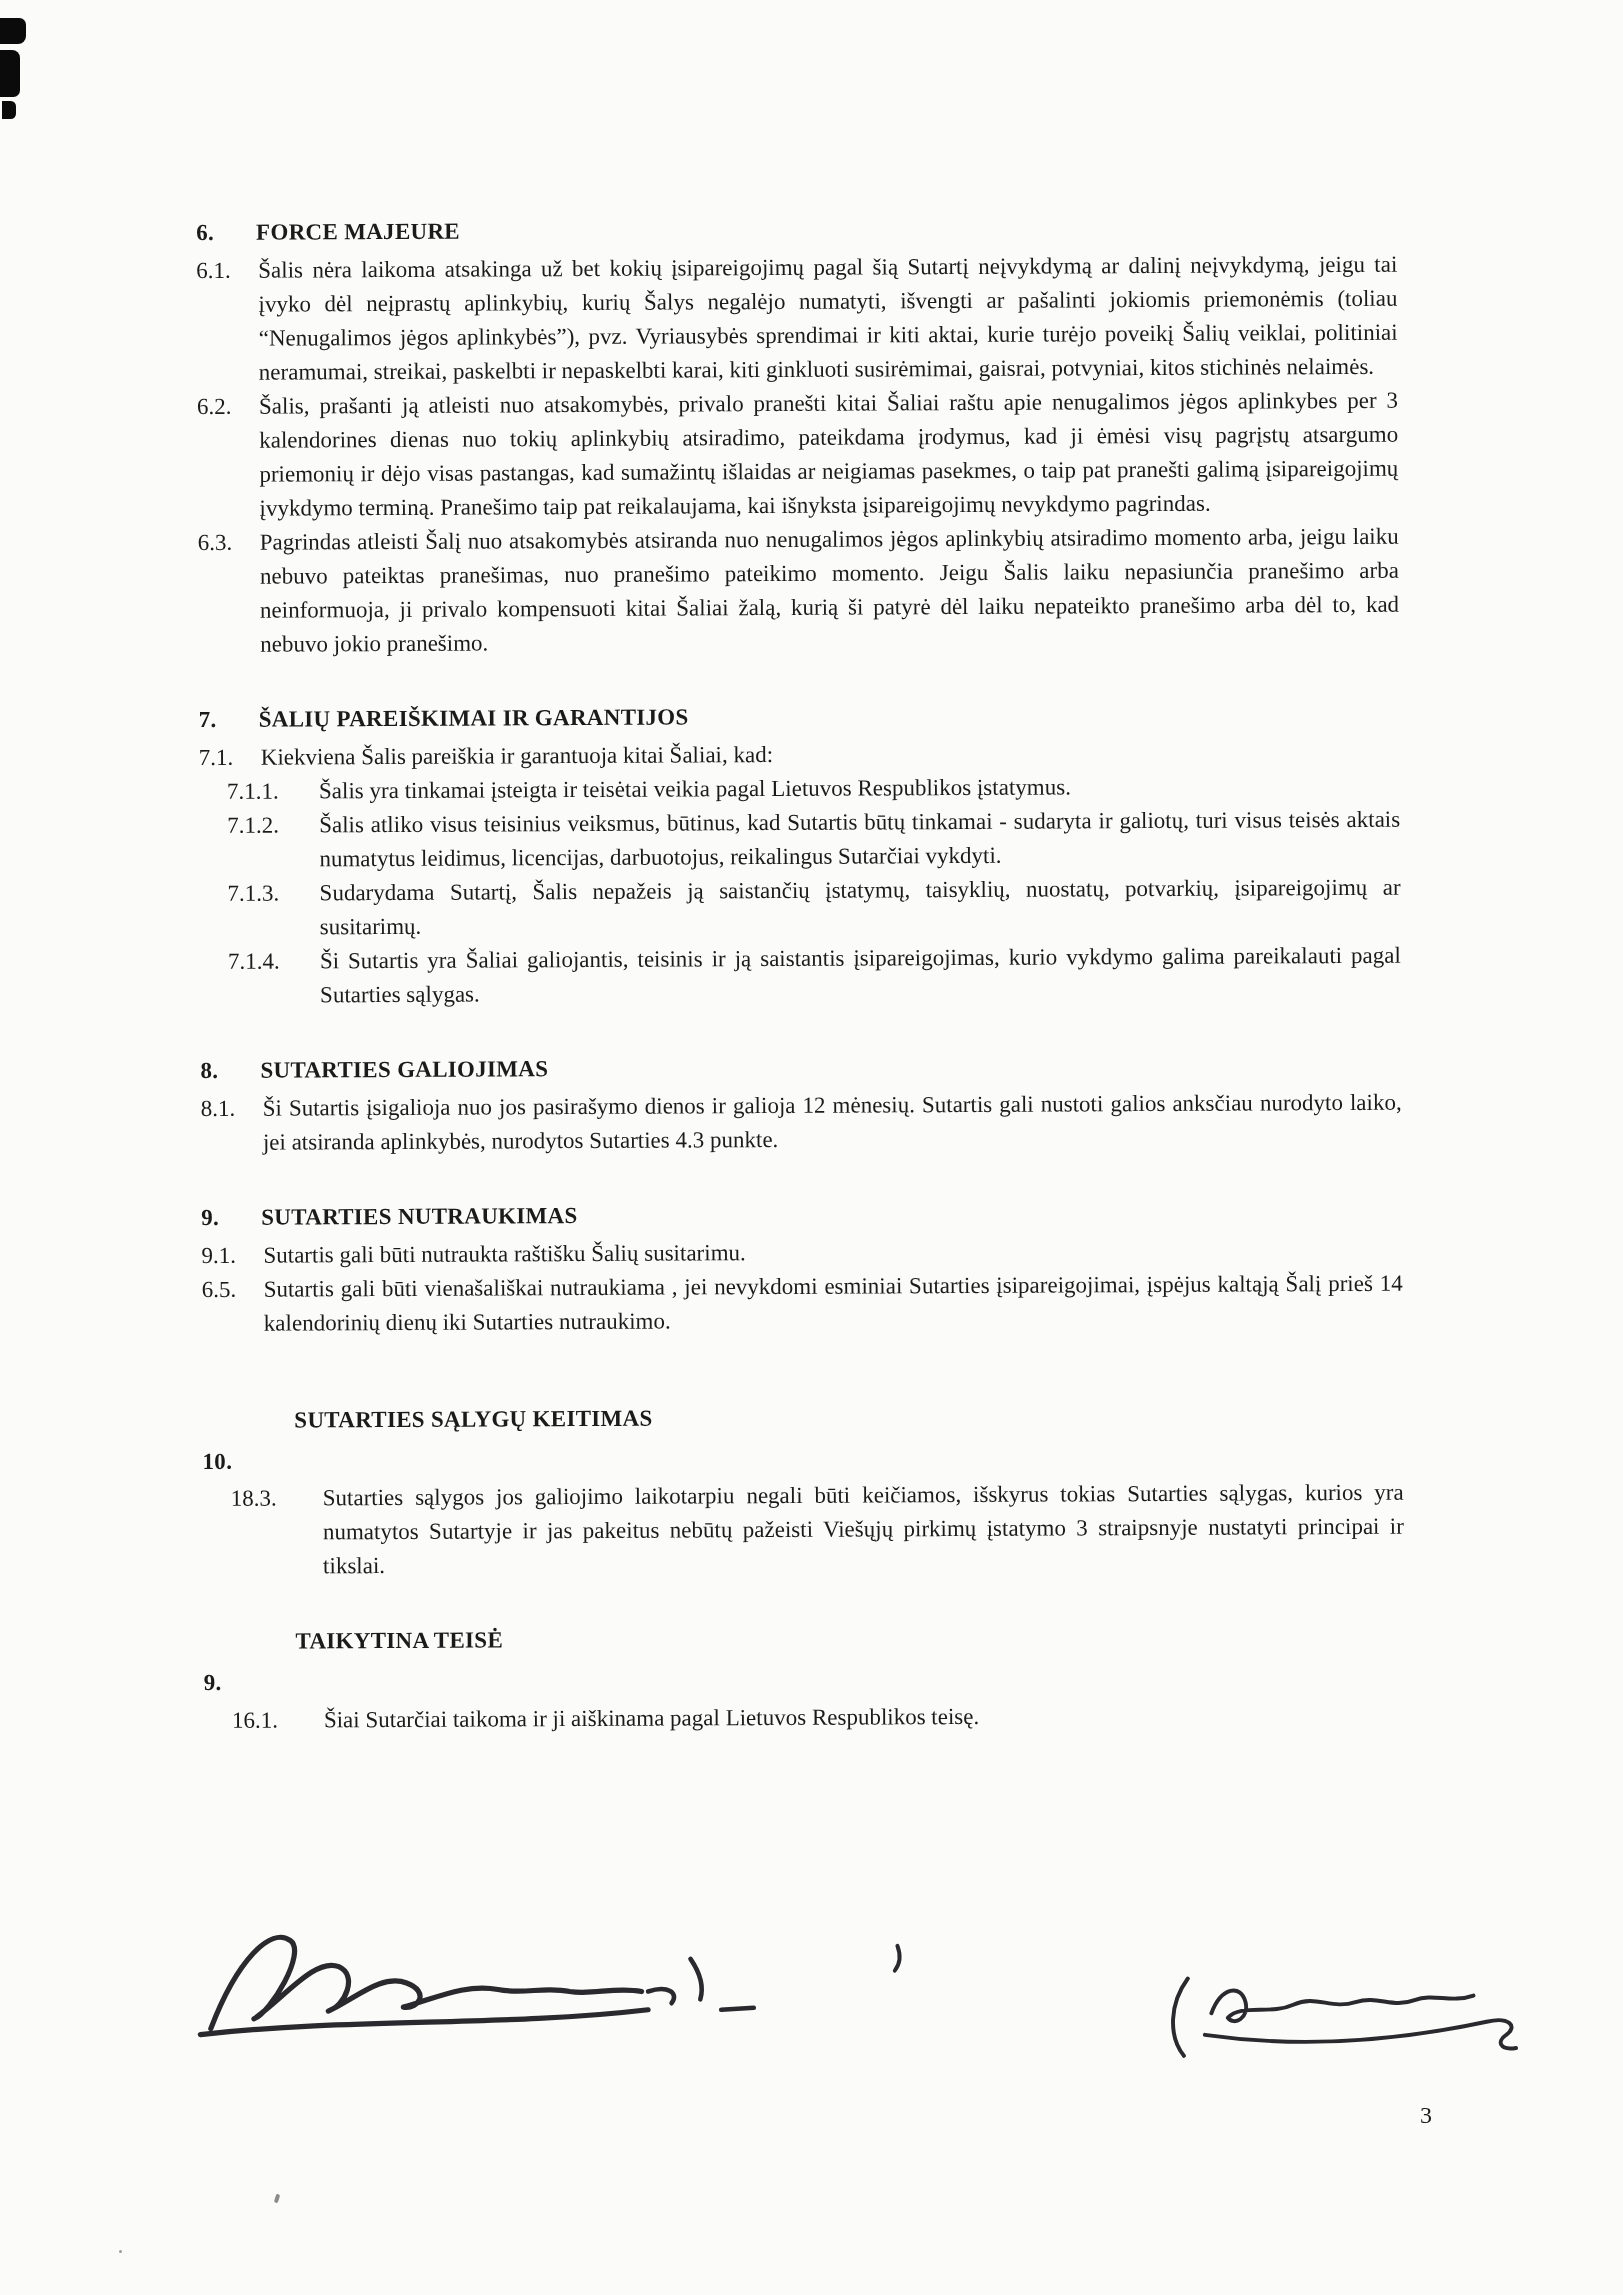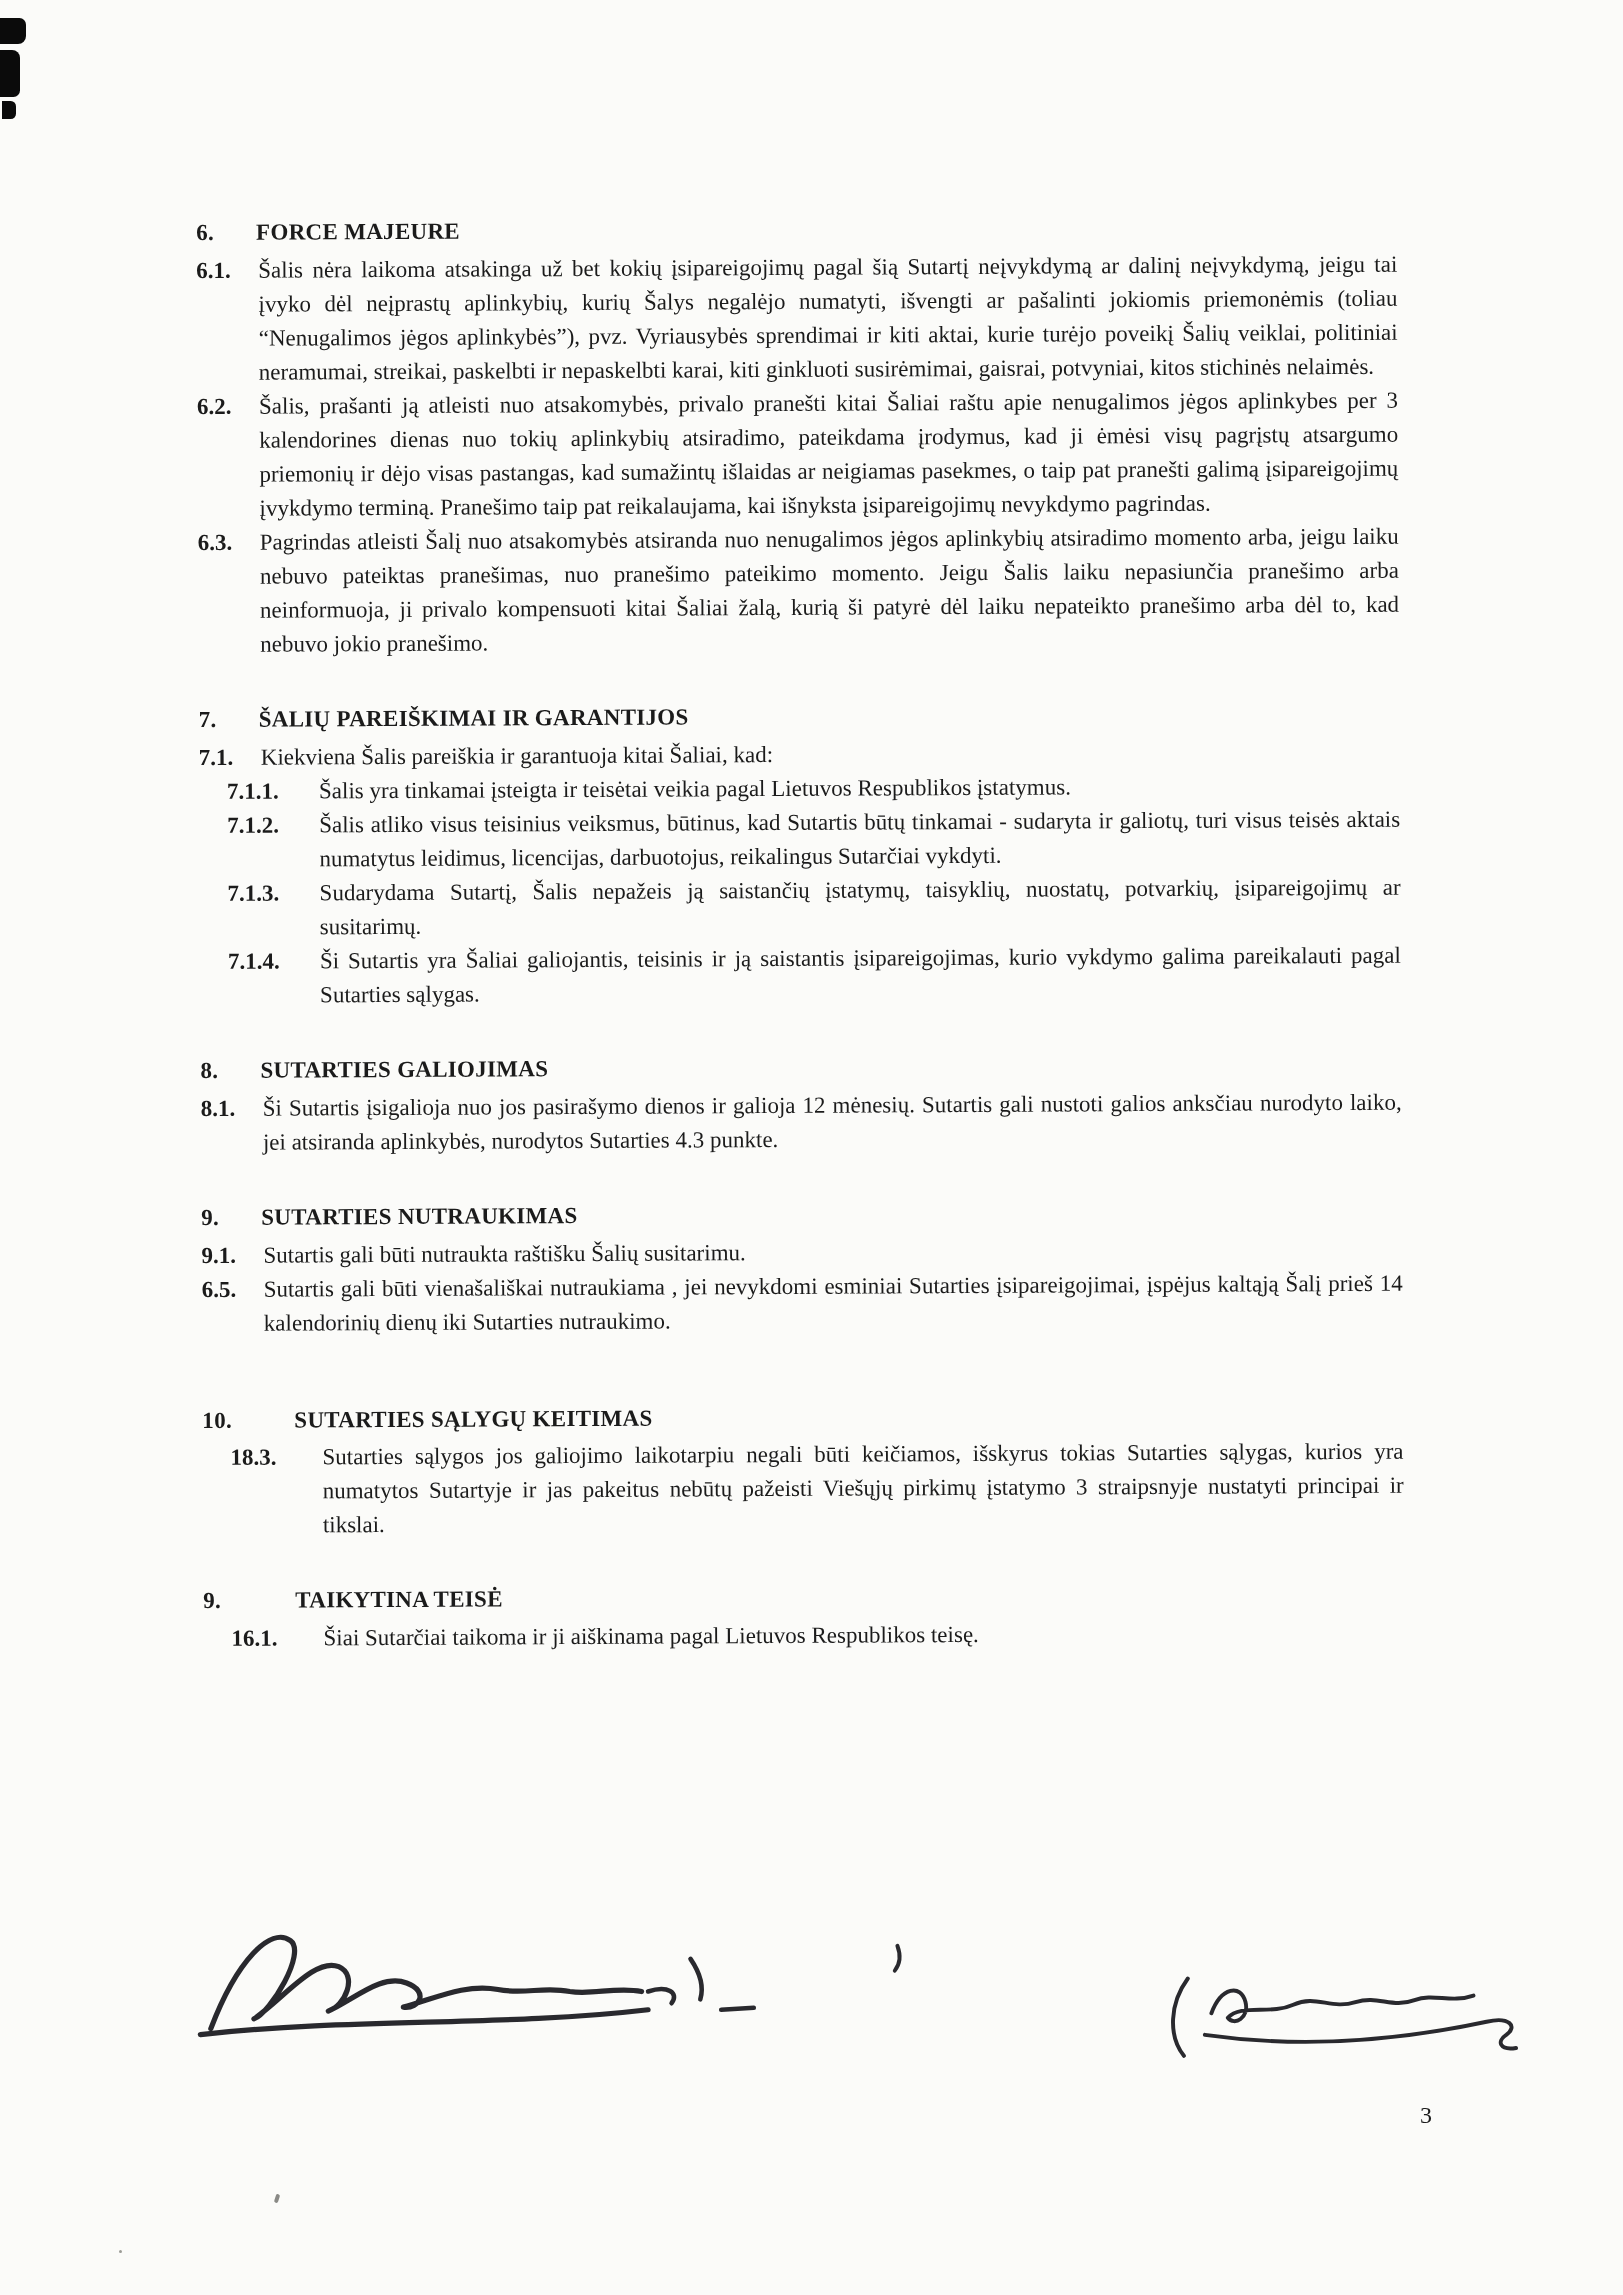--- a/index.html
+++ b/index.html
@@ -52,7 +52,7 @@
   .hnum.hwide { min-width: 92px; }
 
   .item { display: flex; }
-  .num { flex: none; width: 62px; font-weight: bold; }
+  .num { flex: none; width: 62px; }
   .num.wide { width: 92px; margin-left: 28px; }
   .txt { flex: 1; text-align: justify; }
 

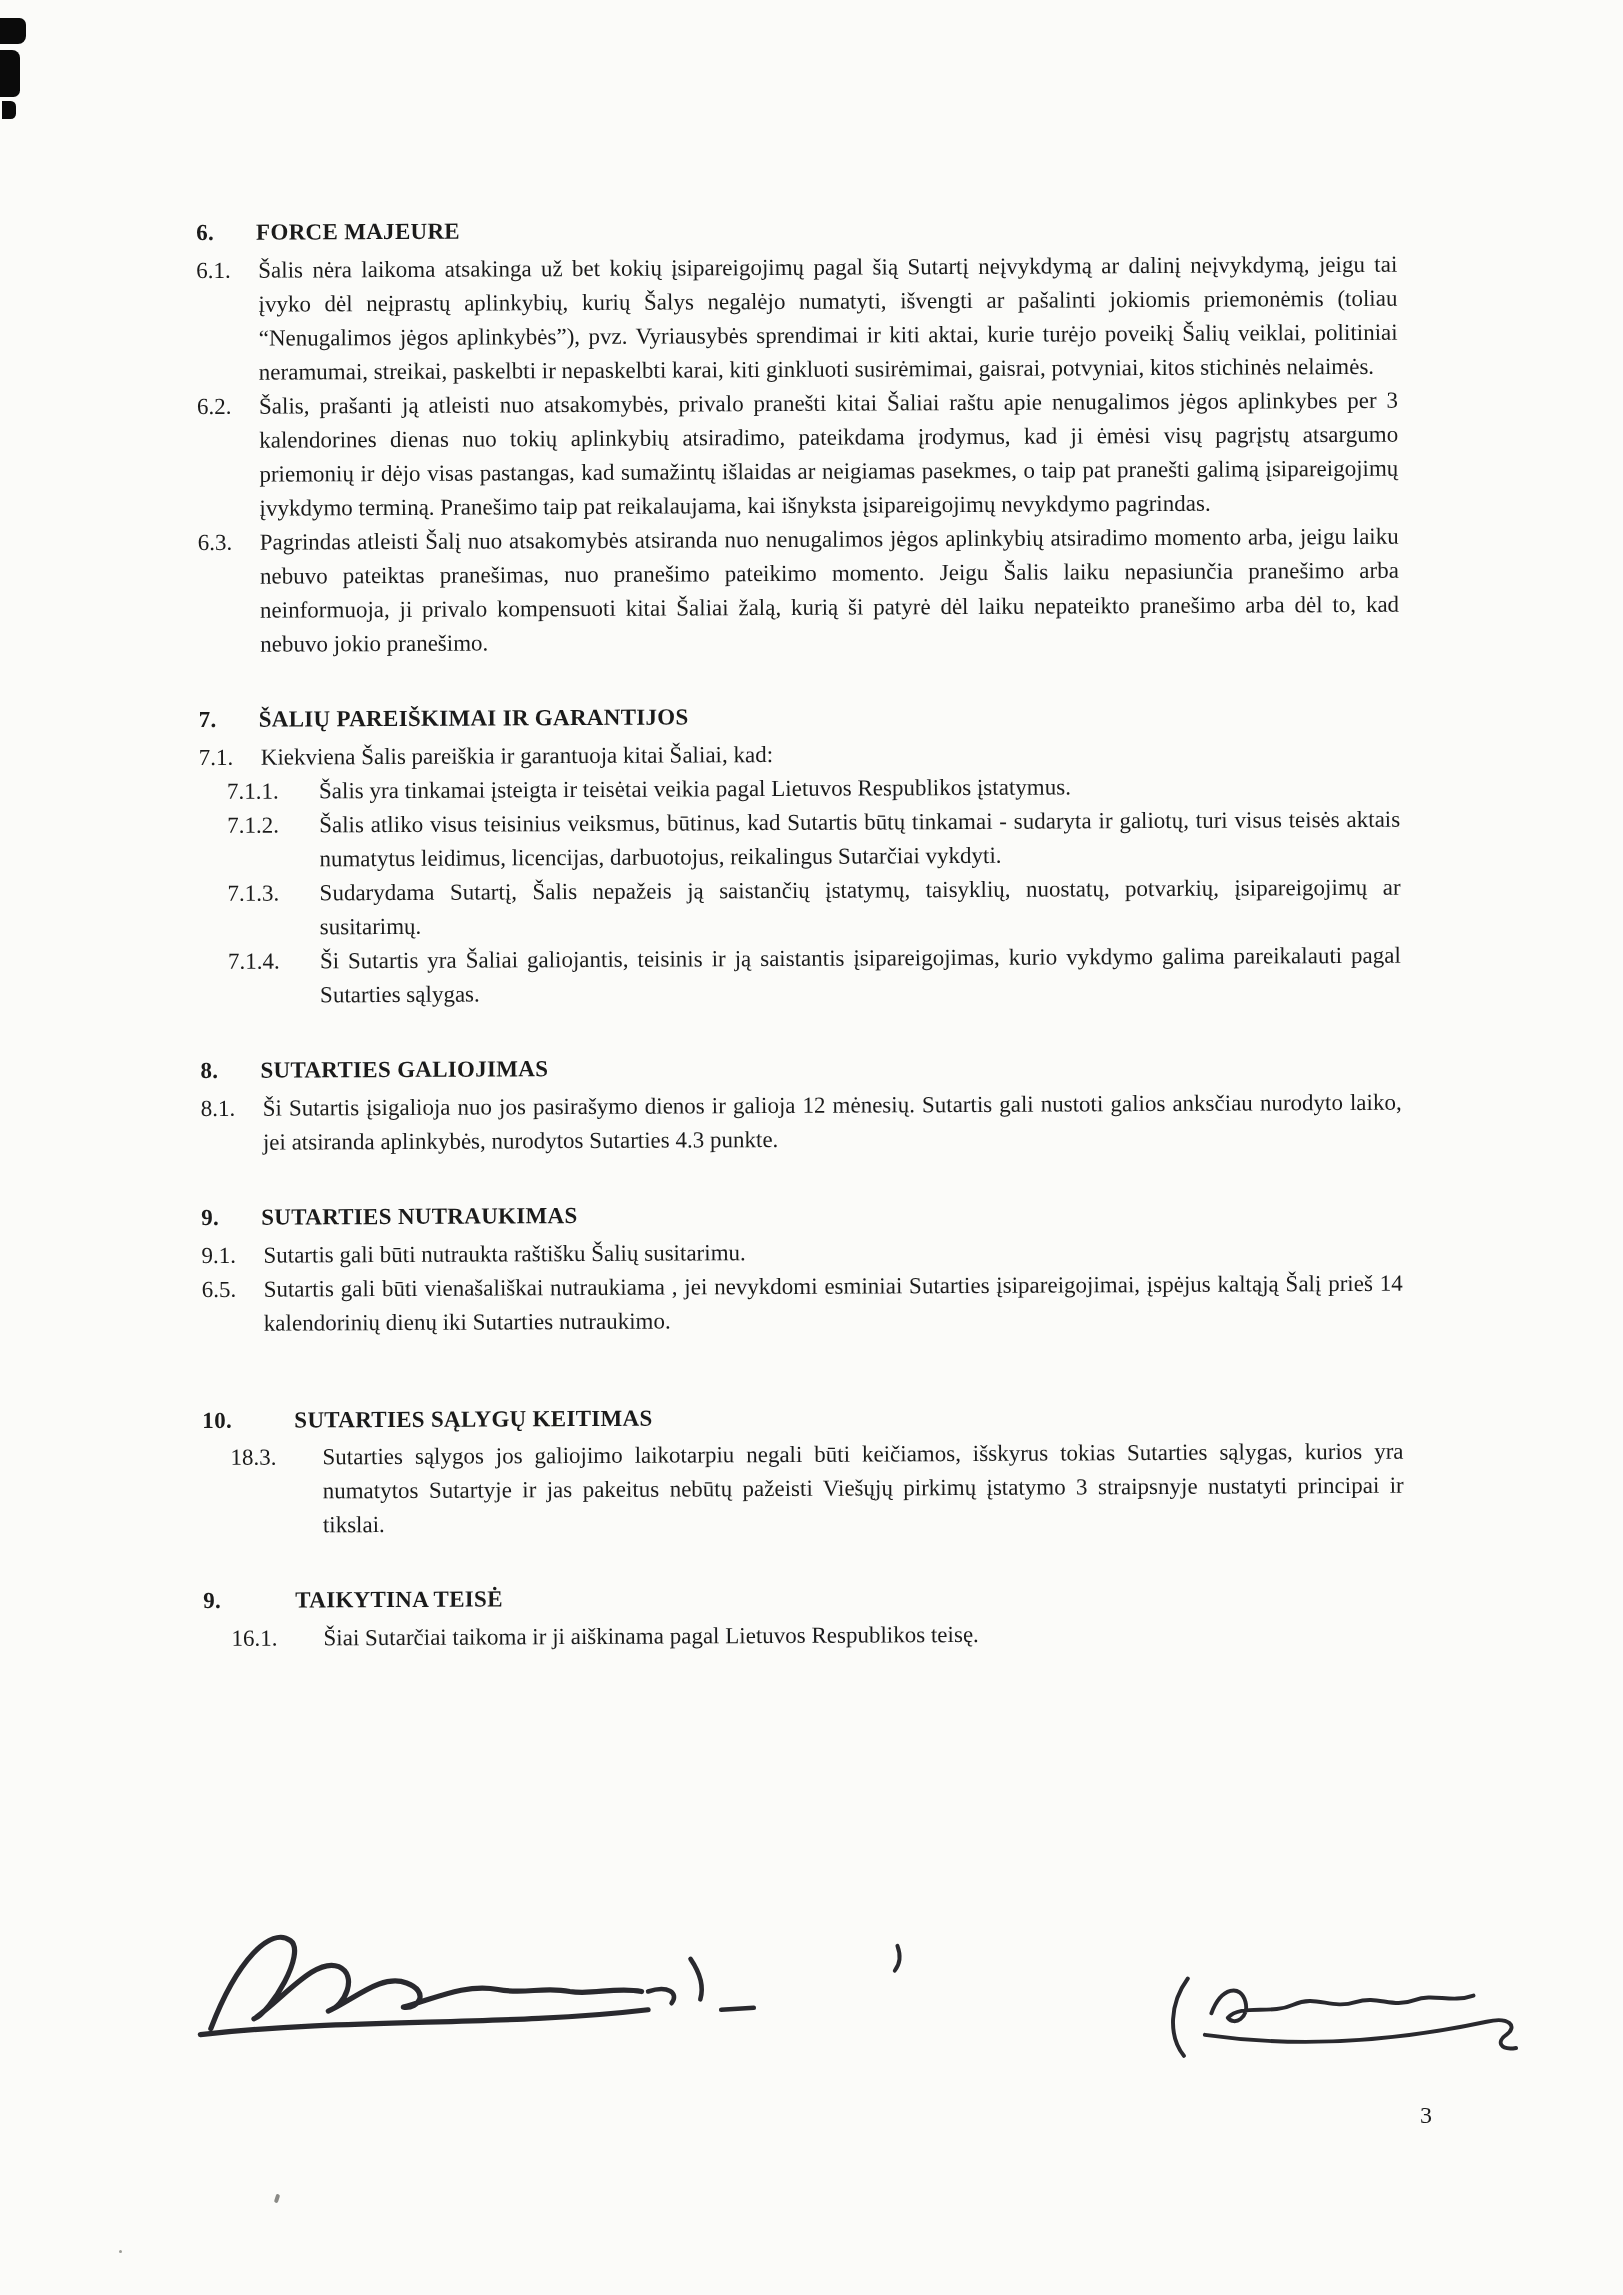--- a/index.html
+++ b/index.html
@@ -49,7 +49,7 @@
     margin-bottom: 3.9px;
   }
   .hnum { flex: none; min-width: 60px; }
-  .hnum.hwide { min-width: 92px; }
+  .hnum.hwide { min-width: 92px; margin-top: 41px; }
 
   .item { display: flex; }
   .num { flex: none; width: 62px; }

